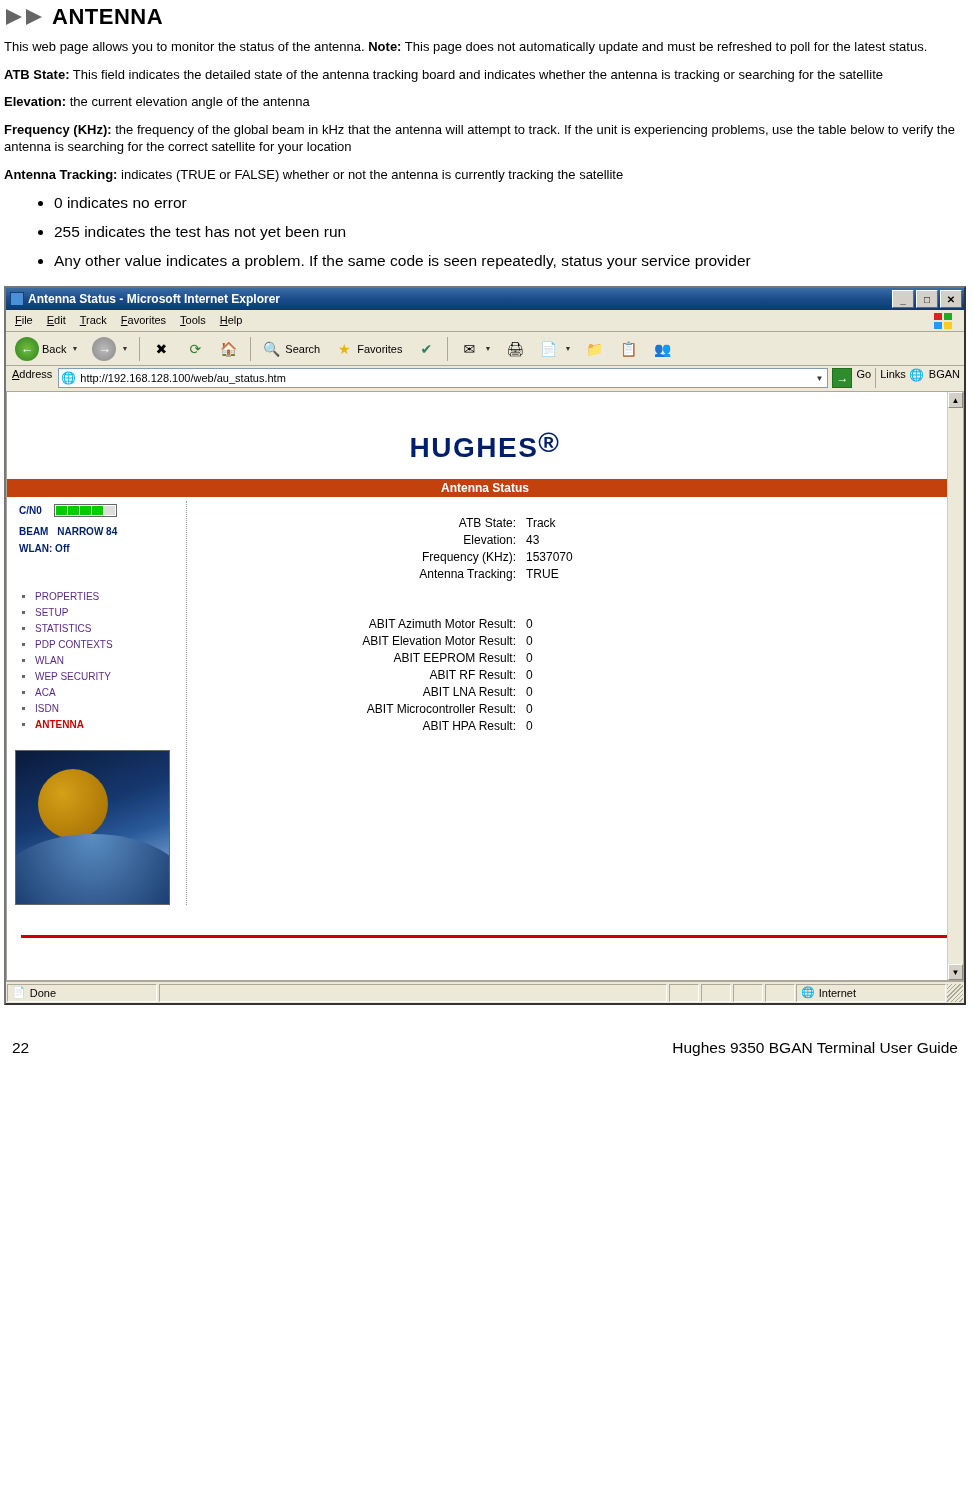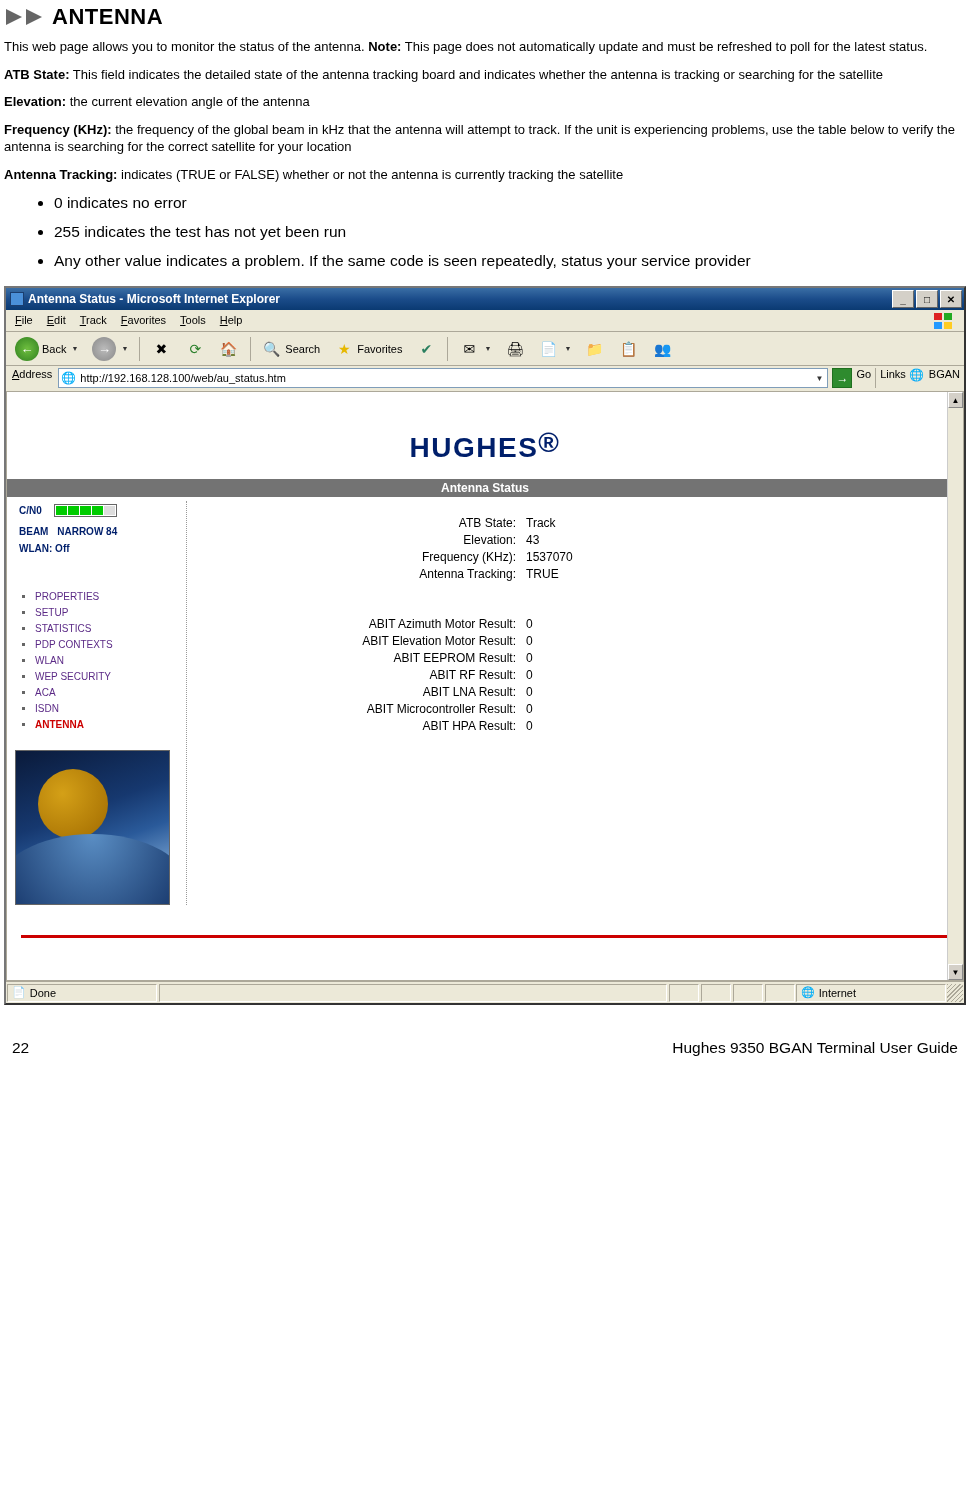--- a/index.html
+++ b/index.html
@@ -84,7 +84,7 @@
   .hughes-logo span { font-family: Arial Black, Arial; font-weight:900; color:#001f6b; font-size:28px; letter-spacing:1.5px; }
   .hughes-sub { font-size:6px; color:#001f6b; vertical-align: super; letter-spacing:1px; }
 
-  .red-bar { background:#737373; color:#fff; text-align:center; font-weight:bold; font-family: Verdana, Arial; font-size:12px; padding:2px 0; }
+  .red-bar { background:#c2410c; color:#fff; text-align:center; font-weight:bold; font-family: Verdana, Arial; font-size:12px; padding:2px 0; }
 
   .status-wrap { display:flex; padding: 4px 0 0 12px; }
   .left-col { width: 168px; font-family: Verdana, Arial; font-size:10px; border-right:1px dotted #999; padding-right:6px; }

